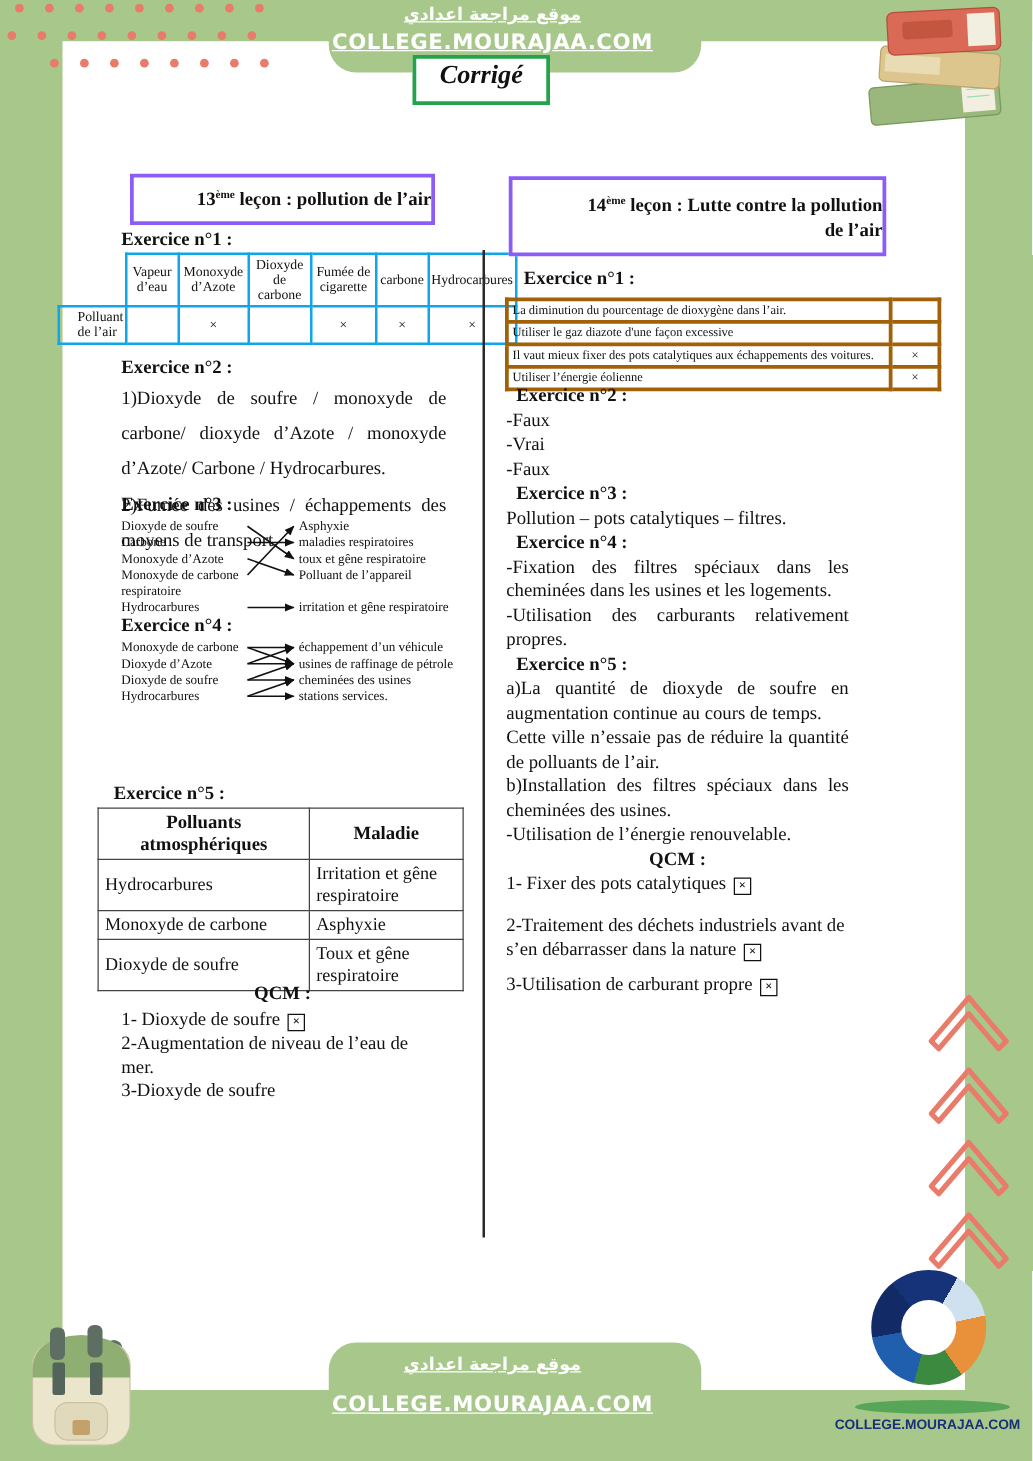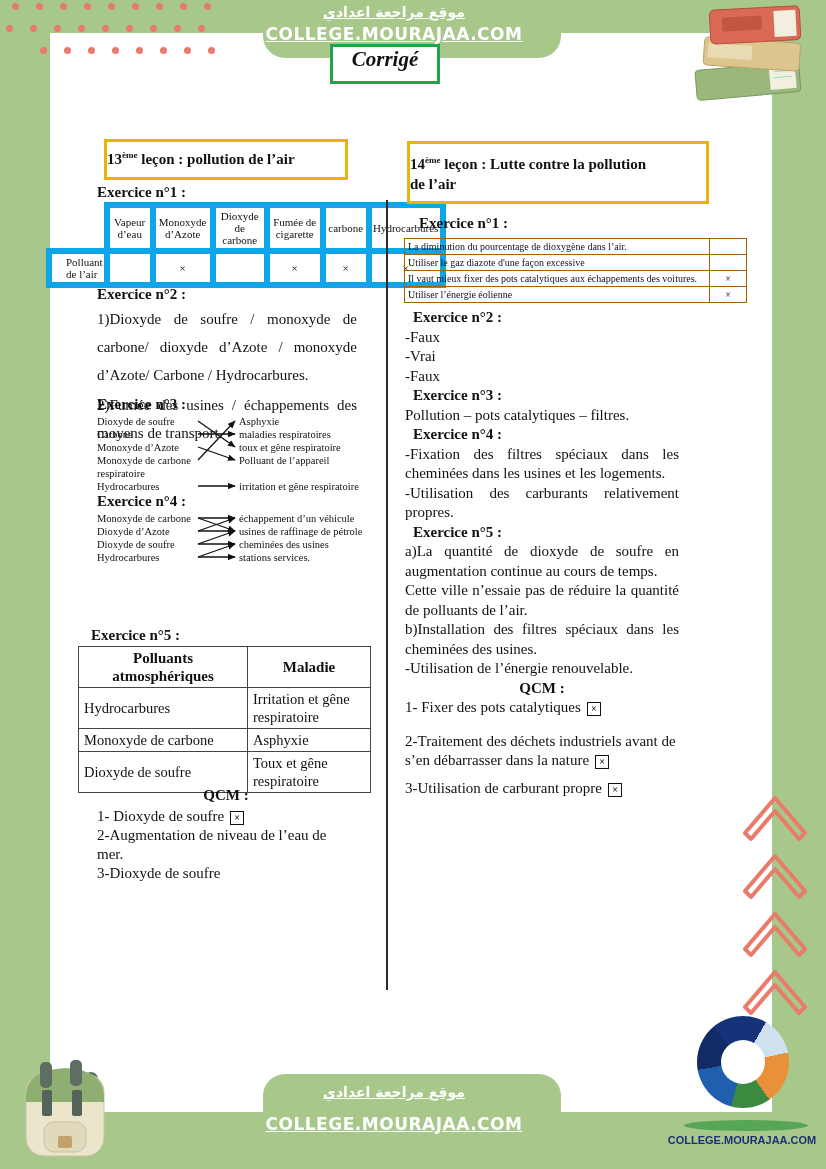--- a/index.html
+++ b/index.html
@@ -26,7 +26,7 @@
   #corrige-box{position:absolute;left:330px;top:44px;width:104px;height:34px;border:3px solid #25a24c;
      background:#fff;text-align:center;font-weight:bold;font-style:italic;font-size:21px;padding-top:0;z-index:6;}
 
-  .lesson-box{position:absolute;border:3px solid #eab308;background:#fff;text-align:left;
+  .lesson-box{position:absolute;border:3px solid #8b5cf6;background:#fff;text-align:right;
      font-weight:bold;font-size:15px;}
   #lesson13{left:104px;top:139px;width:238px;height:27px;padding-top:8px;}
   #lesson14{left:407px;top:141px;width:296px;padding:6px 0 7px;line-height:20px;}

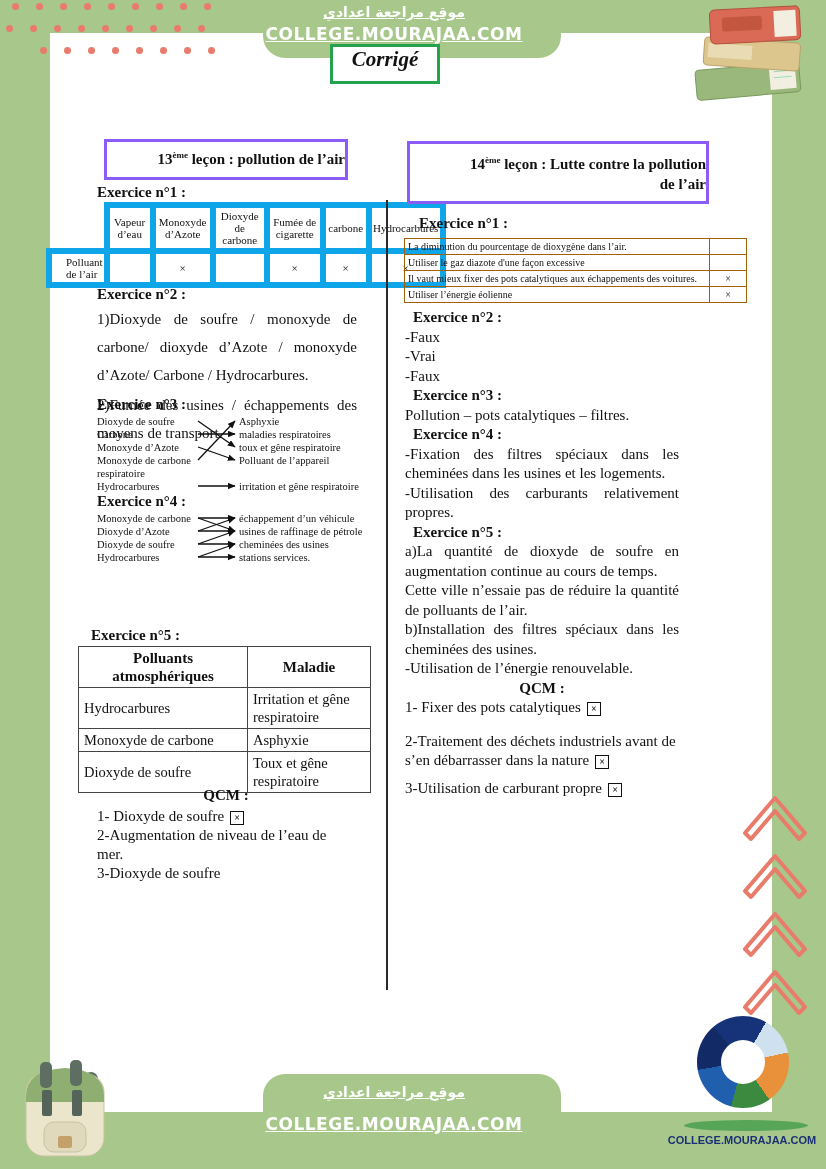--- a/index.html
+++ b/index.html
@@ -36,7 +36,7 @@
 
   
   #l-table1{position:absolute;left:46px;top:202px;border-collapse:collapse;font-size:11px;line-height:12px;}
-  #l-table1 td{border:6px solid #0ea5e9;text-align:center;vertical-align:middle;padding:2px 1px;}
+  #l-table1 td{border:2px solid #0ea5e9;text-align:center;vertical-align:middle;padding:2px 1px;}
   #l-table1 .rl{text-align:left;padding-left:14px;margin-left:10px;}
   #l-ex2{left:97px;top:286px;width:260px;}
   #l-ex2 p, .jp{margin:2px 0 0 0;font-size:15px;line-height:28px;text-align:justify;}

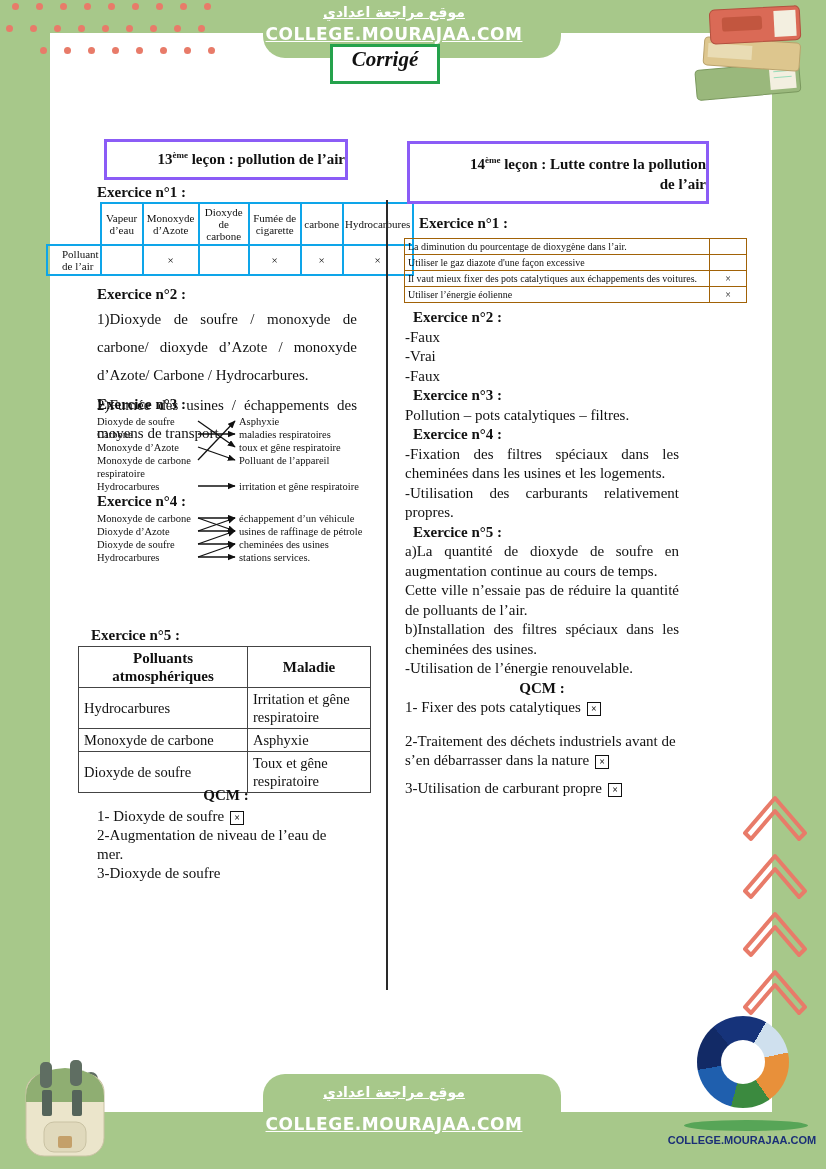--- a/index.html
+++ b/index.html
@@ -62,7 +62,7 @@
 
   
   #r-table1{position:absolute;left:404px;top:238px;border-collapse:collapse;font-size:10px;}
-  #r-table1 td{border:1px solid #a16207;padding:1px 3px;line-height:13px;}
+  #r-table1 td{border:3px solid #a16207;padding:1px 3px;line-height:13px;}
   #r-table1 .c{text-align:center;width:30px;}
   #r-flow{position:absolute;left:405px;top:308px;width:274px;font-size:15px;line-height:19.5px;}
   #r-flow .h{display:block;margin-left:8px;}

